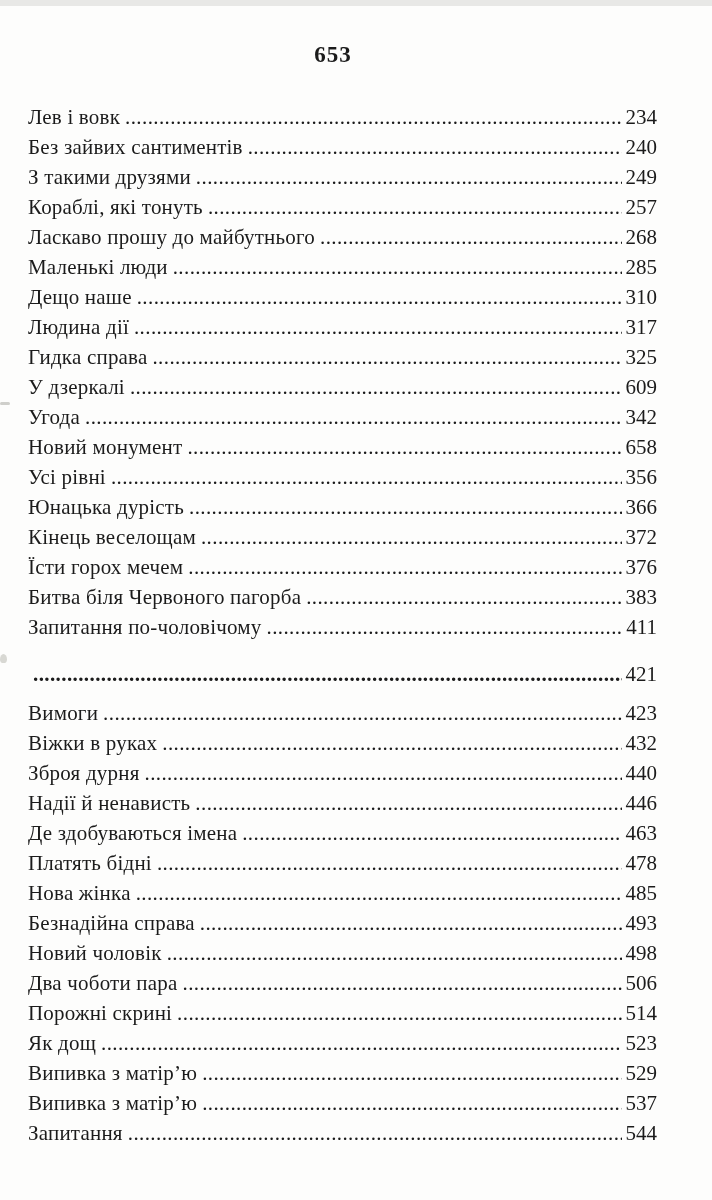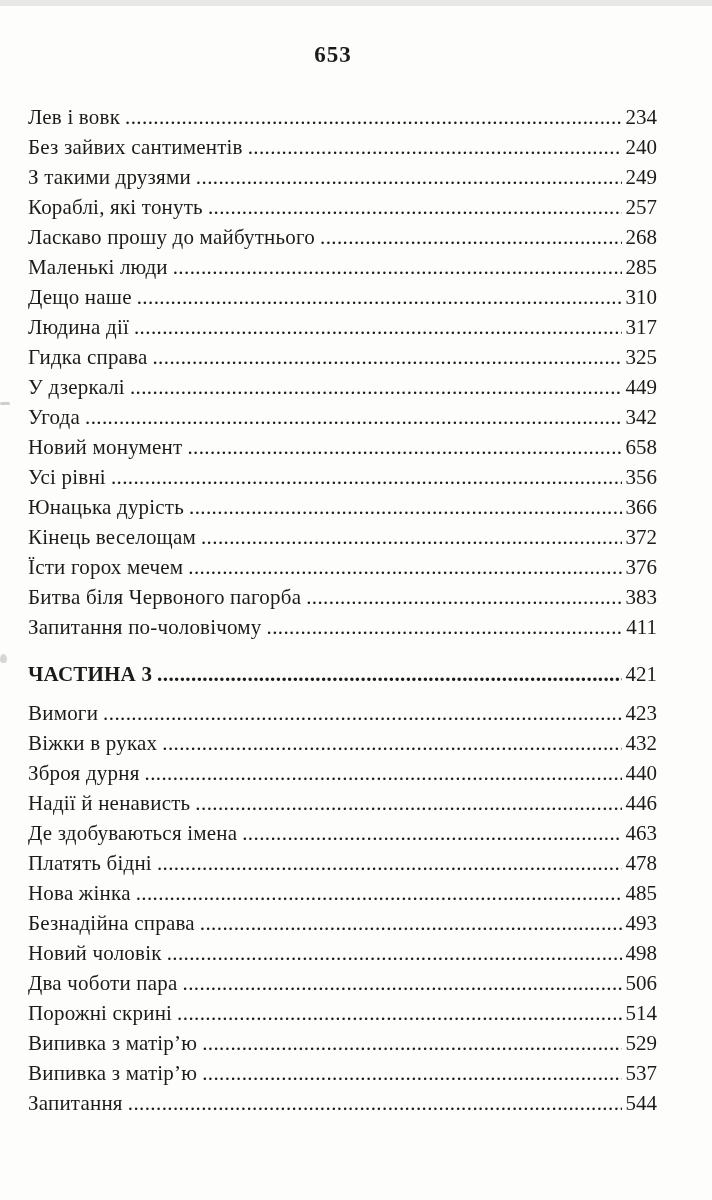--- a/index.html
+++ b/index.html
@@ -142,7 +142,7 @@
       <div class="toc-row">
         <span class="toc-title">У дзеркалі</span>
         <span class="toc-dots"></span>
-        <span class="toc-page">449</span>
+        <span class="toc-page">609</span>
       </div>
       <div class="toc-row">
         <span class="toc-title">Угода</span>

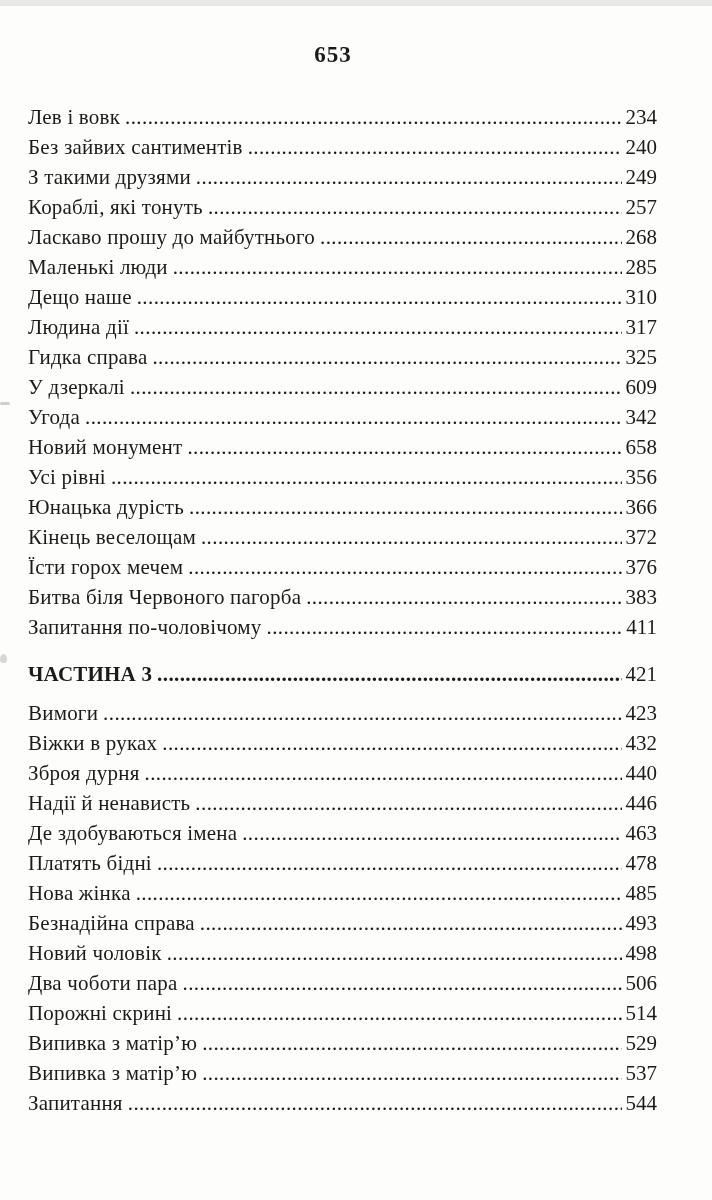--- a/index.html
+++ b/index.html
@@ -185,7 +185,6 @@
         <span class="toc-page">411</span>
       </div>
       <div class="toc-row heading">
-        <span class="toc-title">ЧАСТИНА 3</span>
         <span class="toc-dots"></span>
         <span class="toc-page">421</span>
       </div>

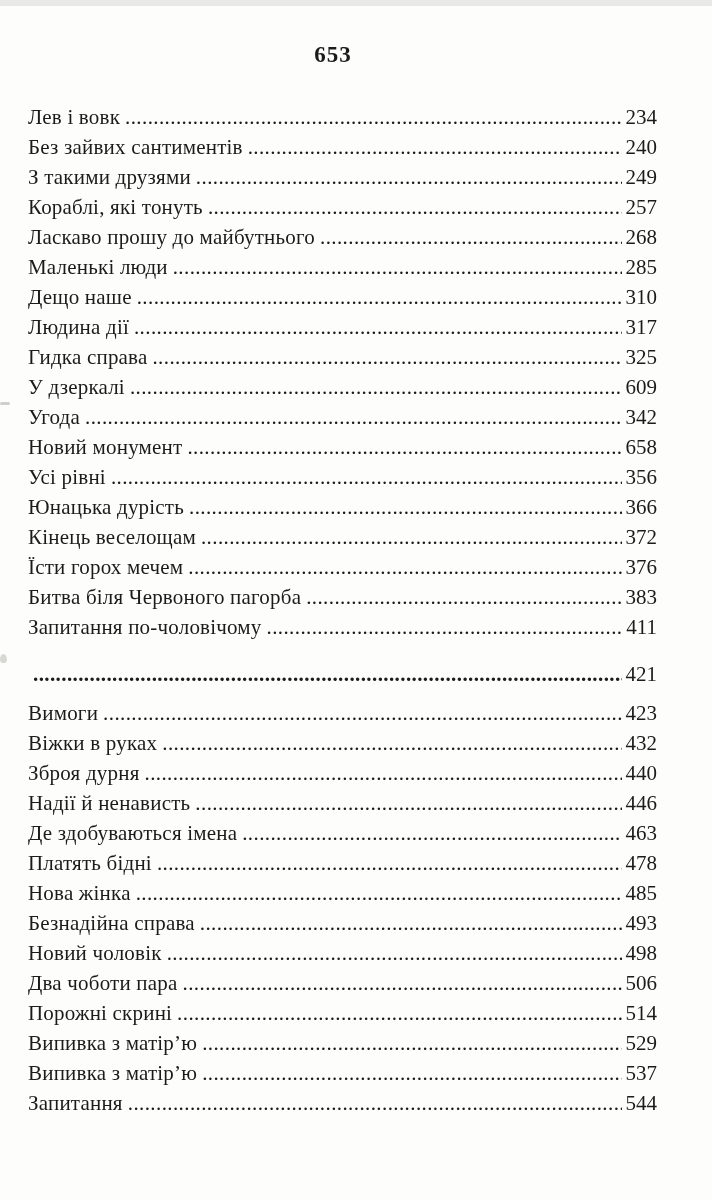--- a/index.html
+++ b/index.html
@@ -244,6 +244,11 @@
         <span class="toc-page">514</span>
       </div>
       <div class="toc-row">
+        <span class="toc-title">Як дощ</span>
+        <span class="toc-dots"></span>
+        <span class="toc-page">523</span>
+      </div>
+      <div class="toc-row">
         <span class="toc-title">Випивка з матір’ю</span>
         <span class="toc-dots"></span>
         <span class="toc-page">529</span>

